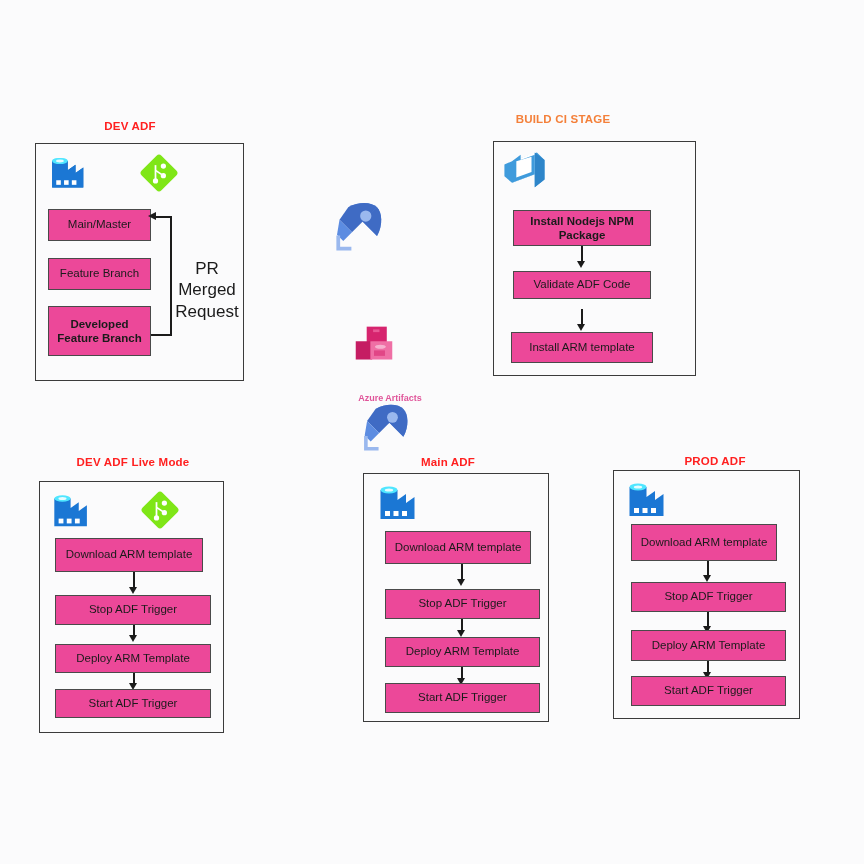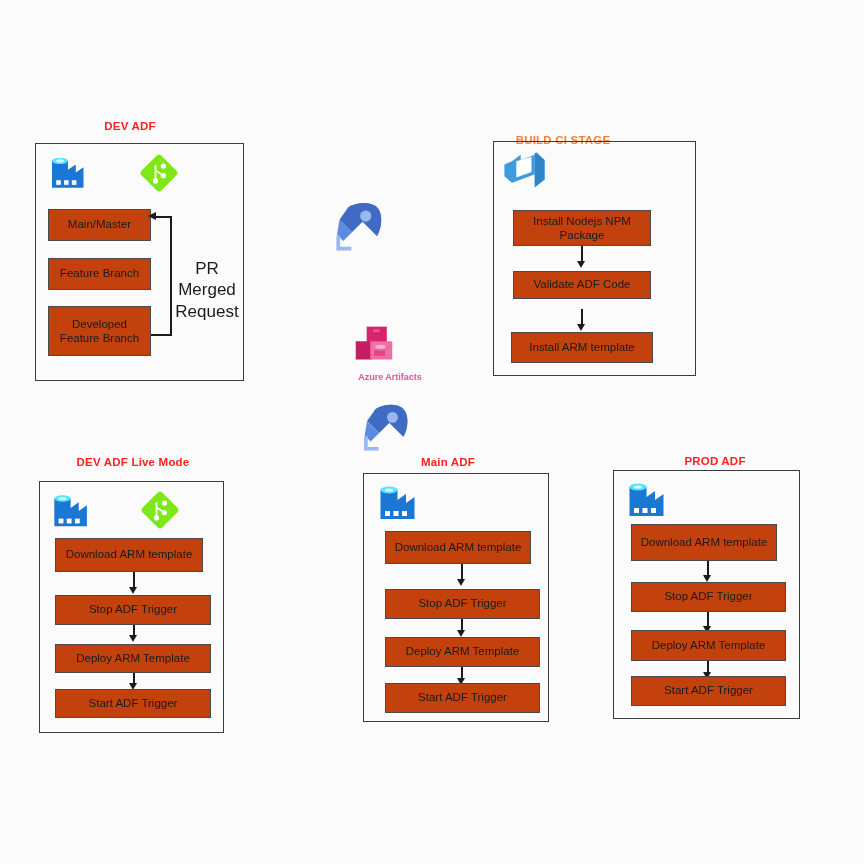--- a/index.html
+++ b/index.html
@@ -30,7 +30,7 @@
     text-align:center;
     color:#ff2020;
   }
-  .sec-title.orange{color:#f4803a;margin-top:21px;}
+  .sec-title.orange{color:#f4803a;}
 
   
   .node{

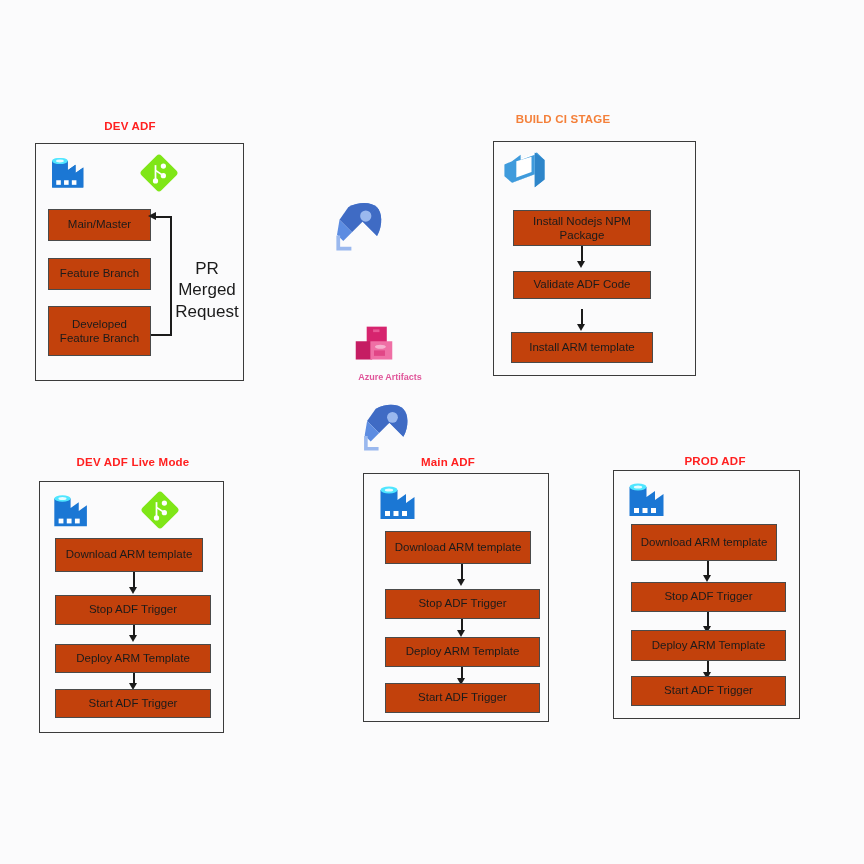--- a/index.html
+++ b/index.html
@@ -37,7 +37,7 @@
     position:absolute;
     box-sizing:border-box;
     border:1.2px solid #4a4a4a;
-    background:#c2410c;
+    background:#ec4899;
     display:flex;
     align-items:center;
     justify-content:center;

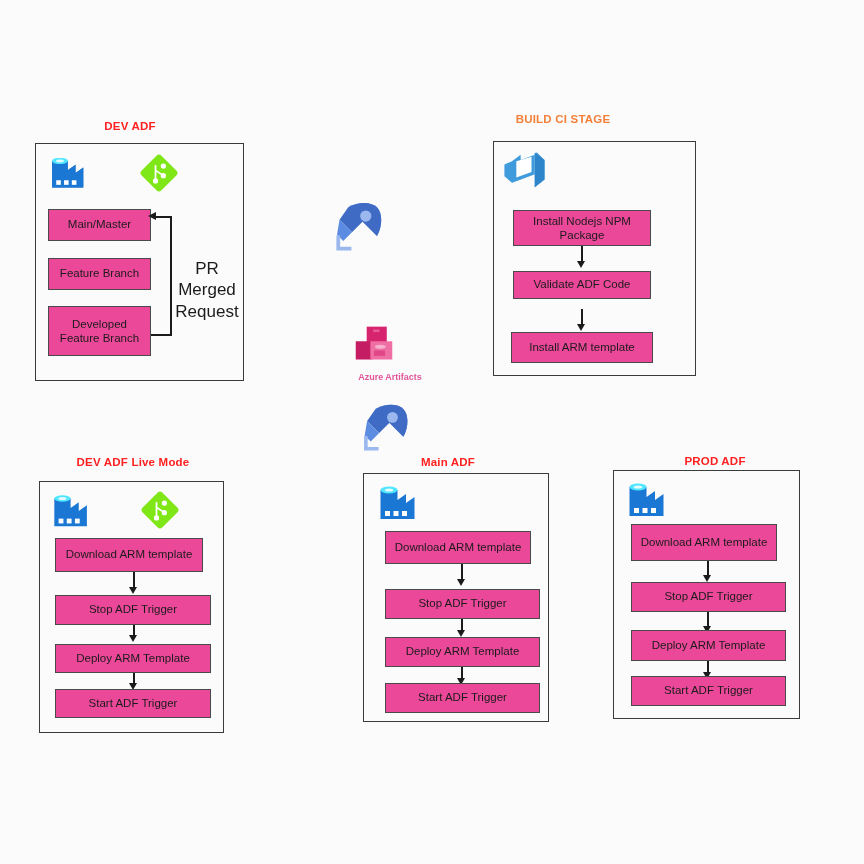--- a/index.html
+++ b/index.html
@@ -47,7 +47,7 @@
     line-height:1.2;
     padding:2px 4px;
   }
-  .node.two-line{line-height:1.25;}
+  .node.two-line{line-height:1.25;font-weight:bold;}
 
   
   .vline{position:absolute;background:#1b1b1b;width:1.6px;}

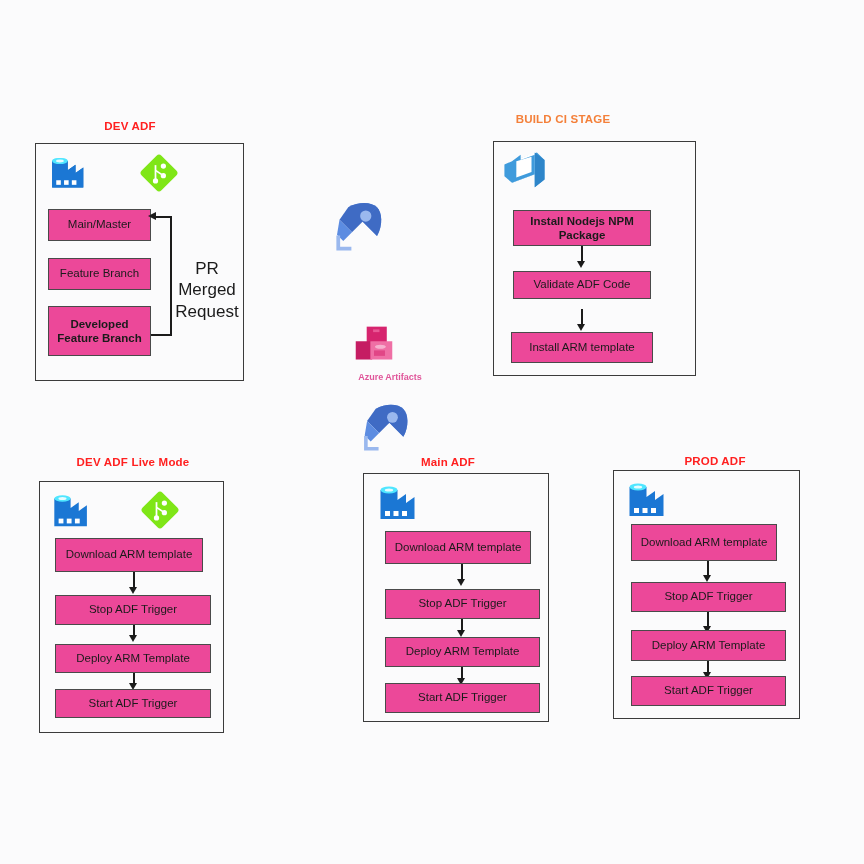--- a/index.html
+++ b/index.html
@@ -83,6 +83,7 @@
     color:#e0559a;
     white-space:nowrap;
     text-align:center;
+    margin-top:21px;
   }
 
   

